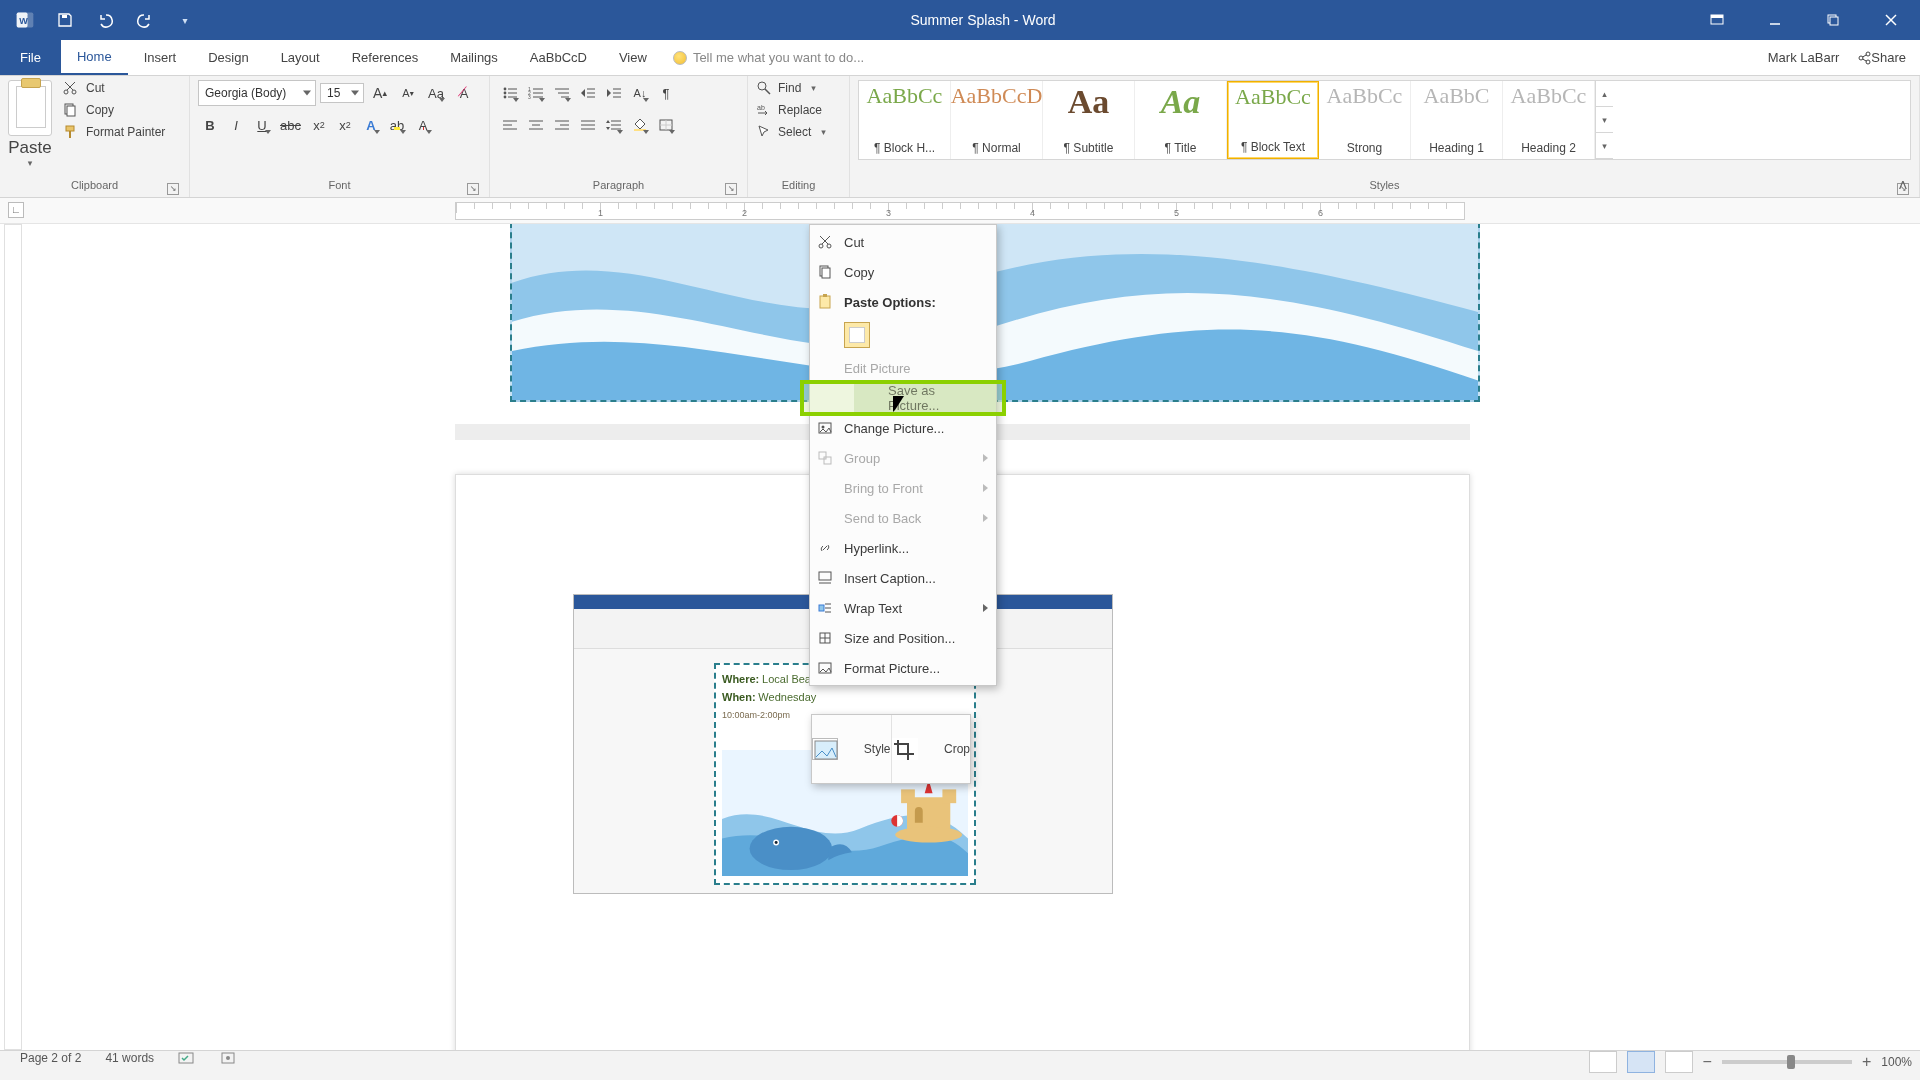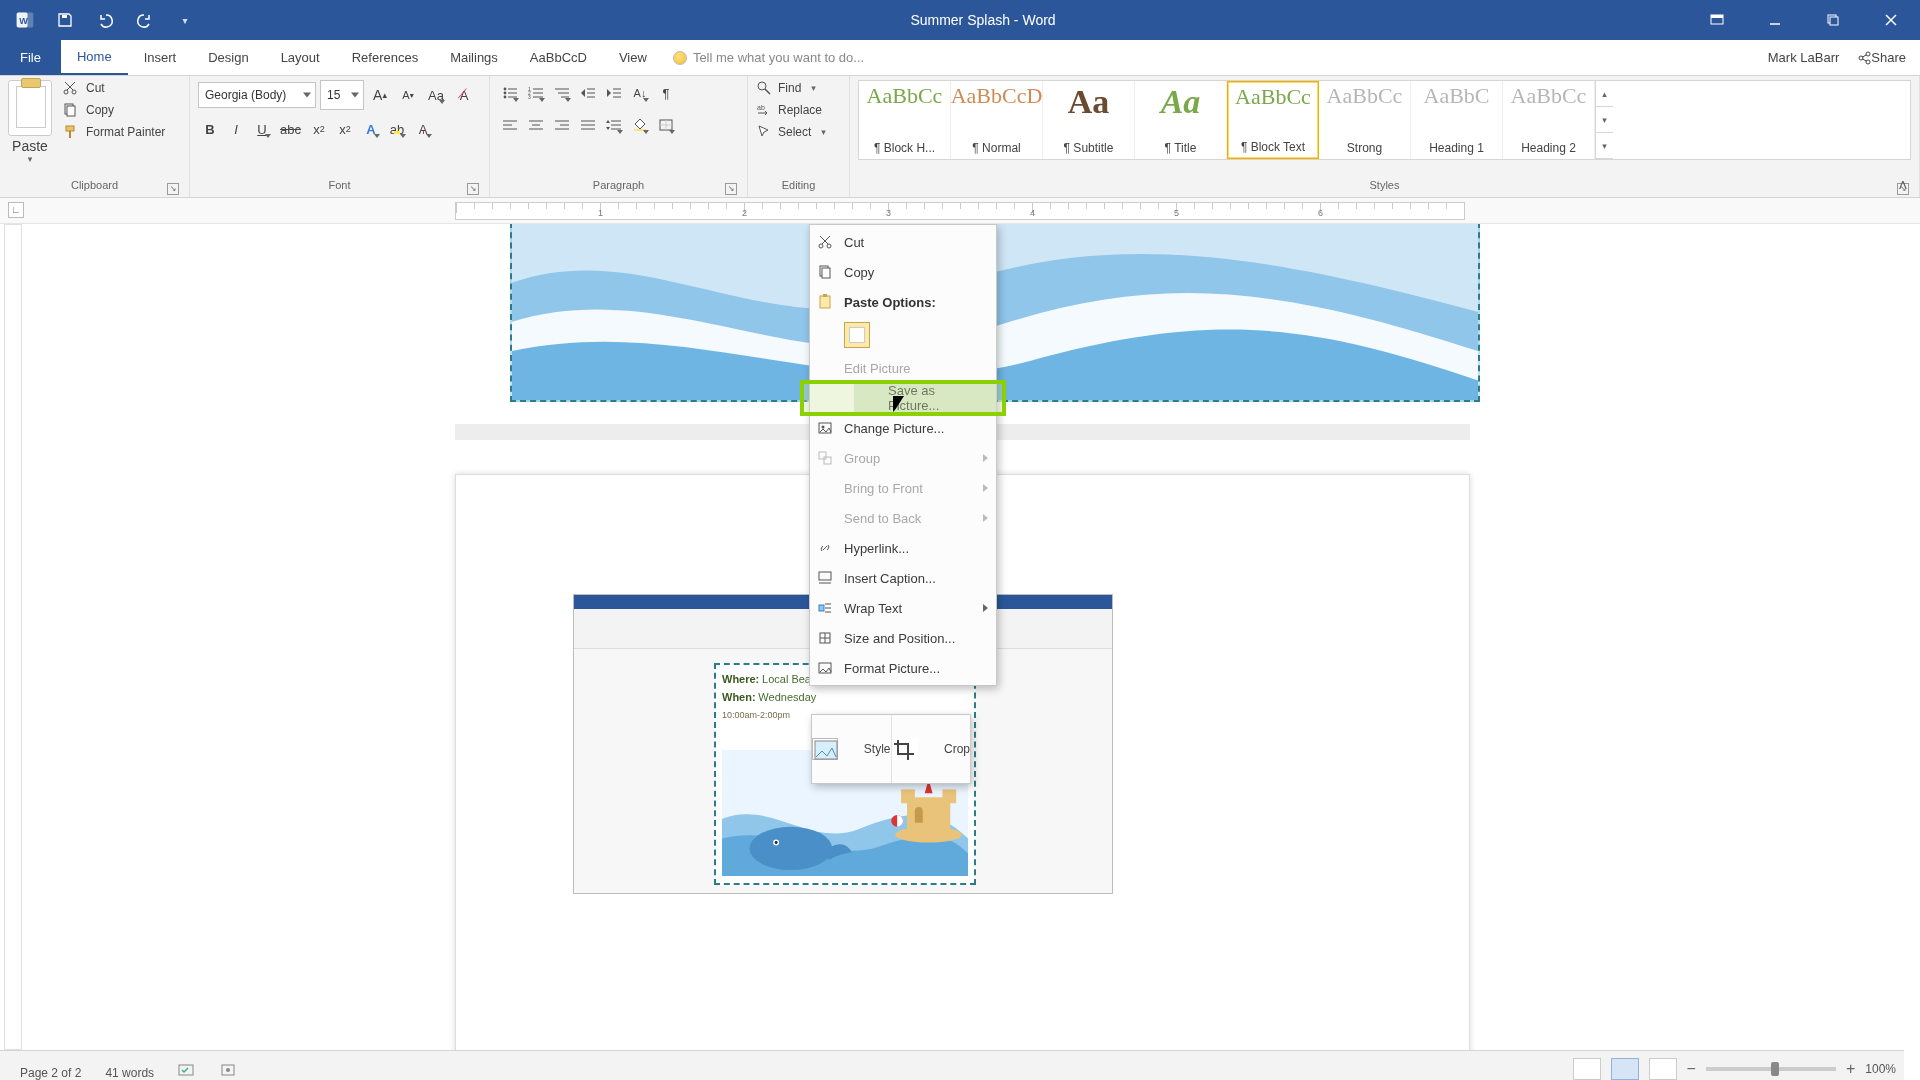--- a/index.html
+++ b/index.html
@@ -43,7 +43,7 @@
 
 .font-row { display: flex; gap: 4px; align-items: center; }
 .font-name { width: 118px; height: 26px; border: 1px solid #c5c5c5; background: #fff; font-size: 12px; padding: 0 18px 0 6px; color: #333; position: relative; }
-.font-size { width: 44px; height: 30px; border: 1px solid #c5c5c5; background: #fff; font-size: 12px; padding: 0 16px 0 6px; color: #333; }
+.font-size { width: 44px; height: 20px; border: 1px solid #c5c5c5; background: #fff; font-size: 12px; padding: 0 16px 0 6px; color: #333; }
 .caret { position: absolute; right: 5px; top: 50%; transform: translateY(-50%); border-left: 4px solid transparent; border-right: 4px solid transparent; border-top: 5px solid #666; }
 .ctl { min-width: 24px; height: 26px; display: flex; align-items: center; justify-content: center; font-size: 13px; color: #444; border: 1px solid transparent; padding: 0 3px; position: relative; }
 .ctl.drop::after { content: ""; position: absolute; right: 2px; bottom: 3px; border-left: 3px solid transparent; border-right: 3px solid transparent; border-top: 4px solid #666; }

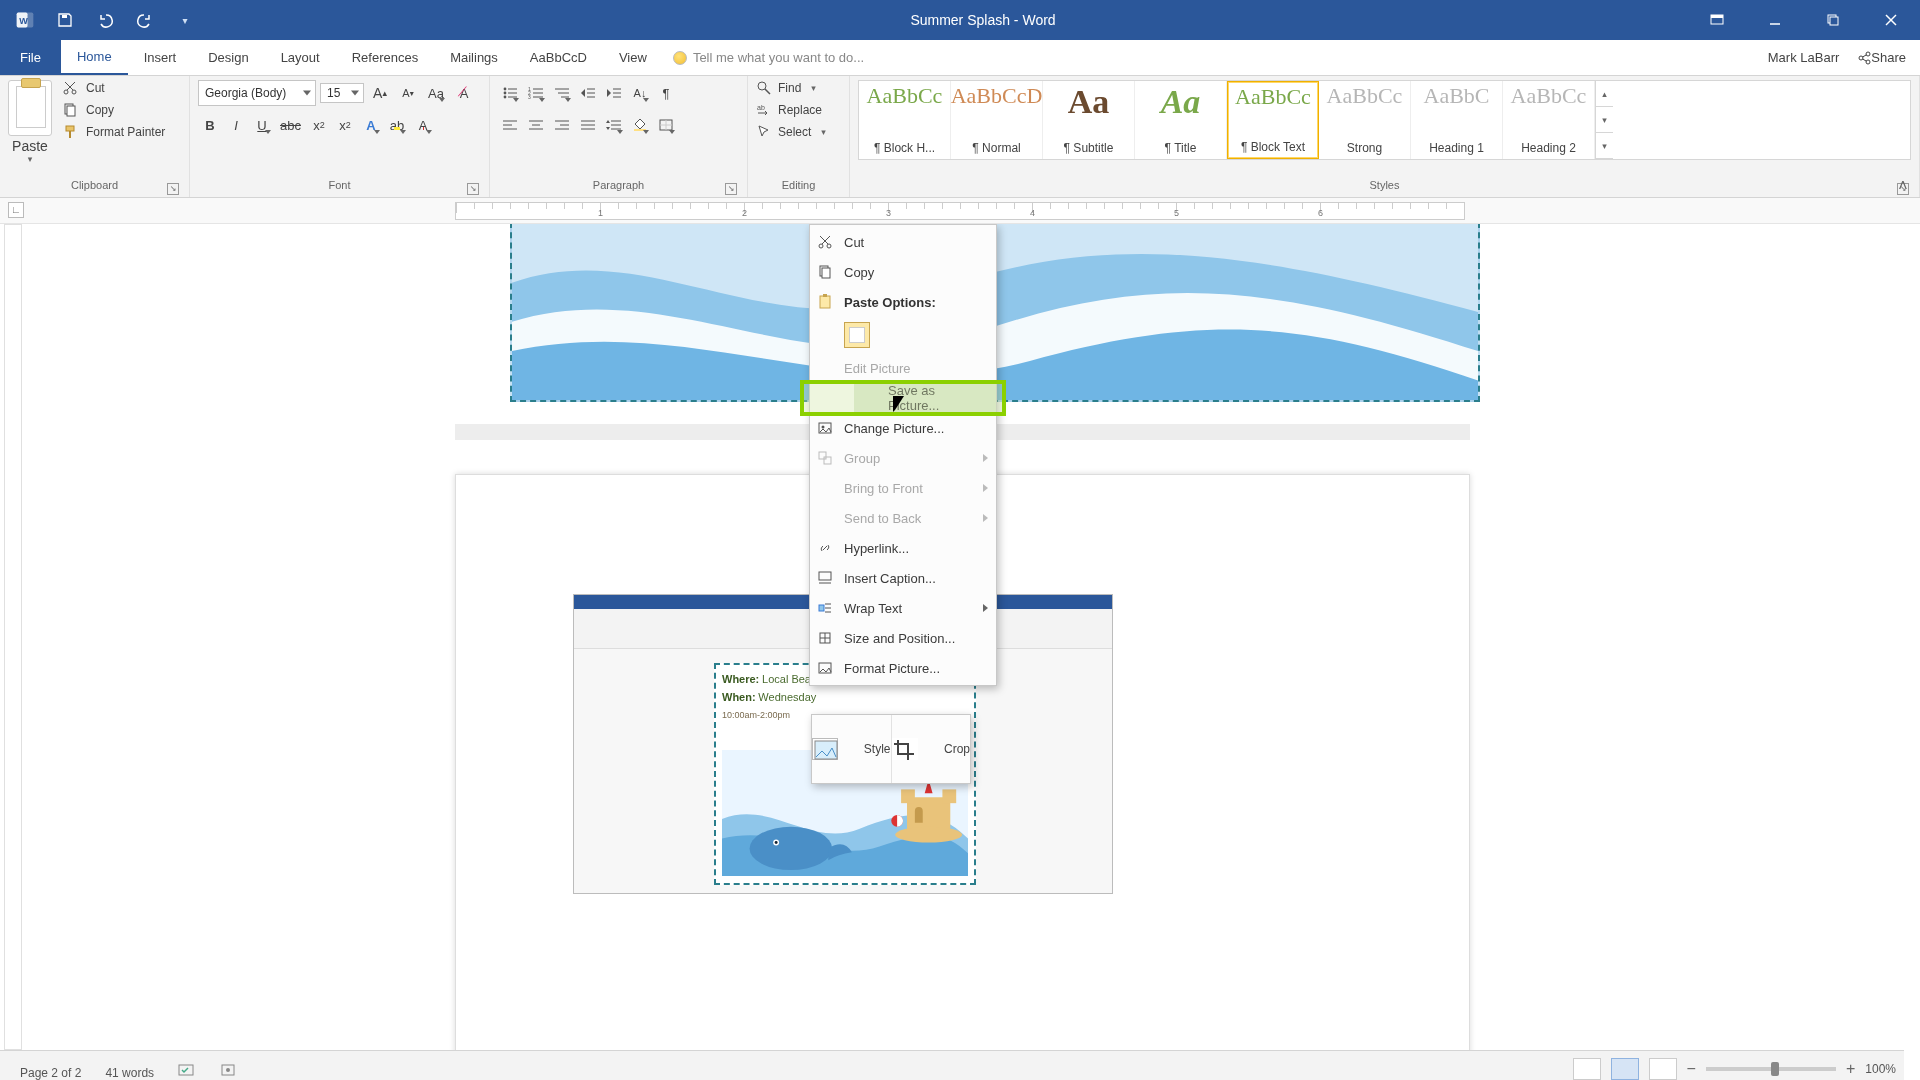--- a/index.html
+++ b/index.html
@@ -35,7 +35,7 @@
 .paste-big { width: 44px; height: 56px; background: #fff; border: 1px solid #ccc; border-radius: 3px; position: relative; margin-bottom: 2px; }
 .paste-big::before { content: ""; position: absolute; left: 7px; top: 5px; width: 28px; height: 40px; background: #fff; border: 1px solid #ccc; }
 .paste-big::after { content: ""; position: absolute; left: 12px; top: -3px; width: 18px; height: 8px; background: #e8c870; border: 1px solid #c7a44f; border-radius: 2px; }
-.paste-lbl { font-size: 14px; color: #444; }
+.paste-lbl { font-size: 17px; color: #444; }
 .clip-items { display: flex; flex-direction: column; gap: 6px; font-size: 12px; color: #444; }
 .clip-items .ci { display: flex; align-items: center; gap: 8px; }
 .ci .ico { width: 16px; height: 16px; }

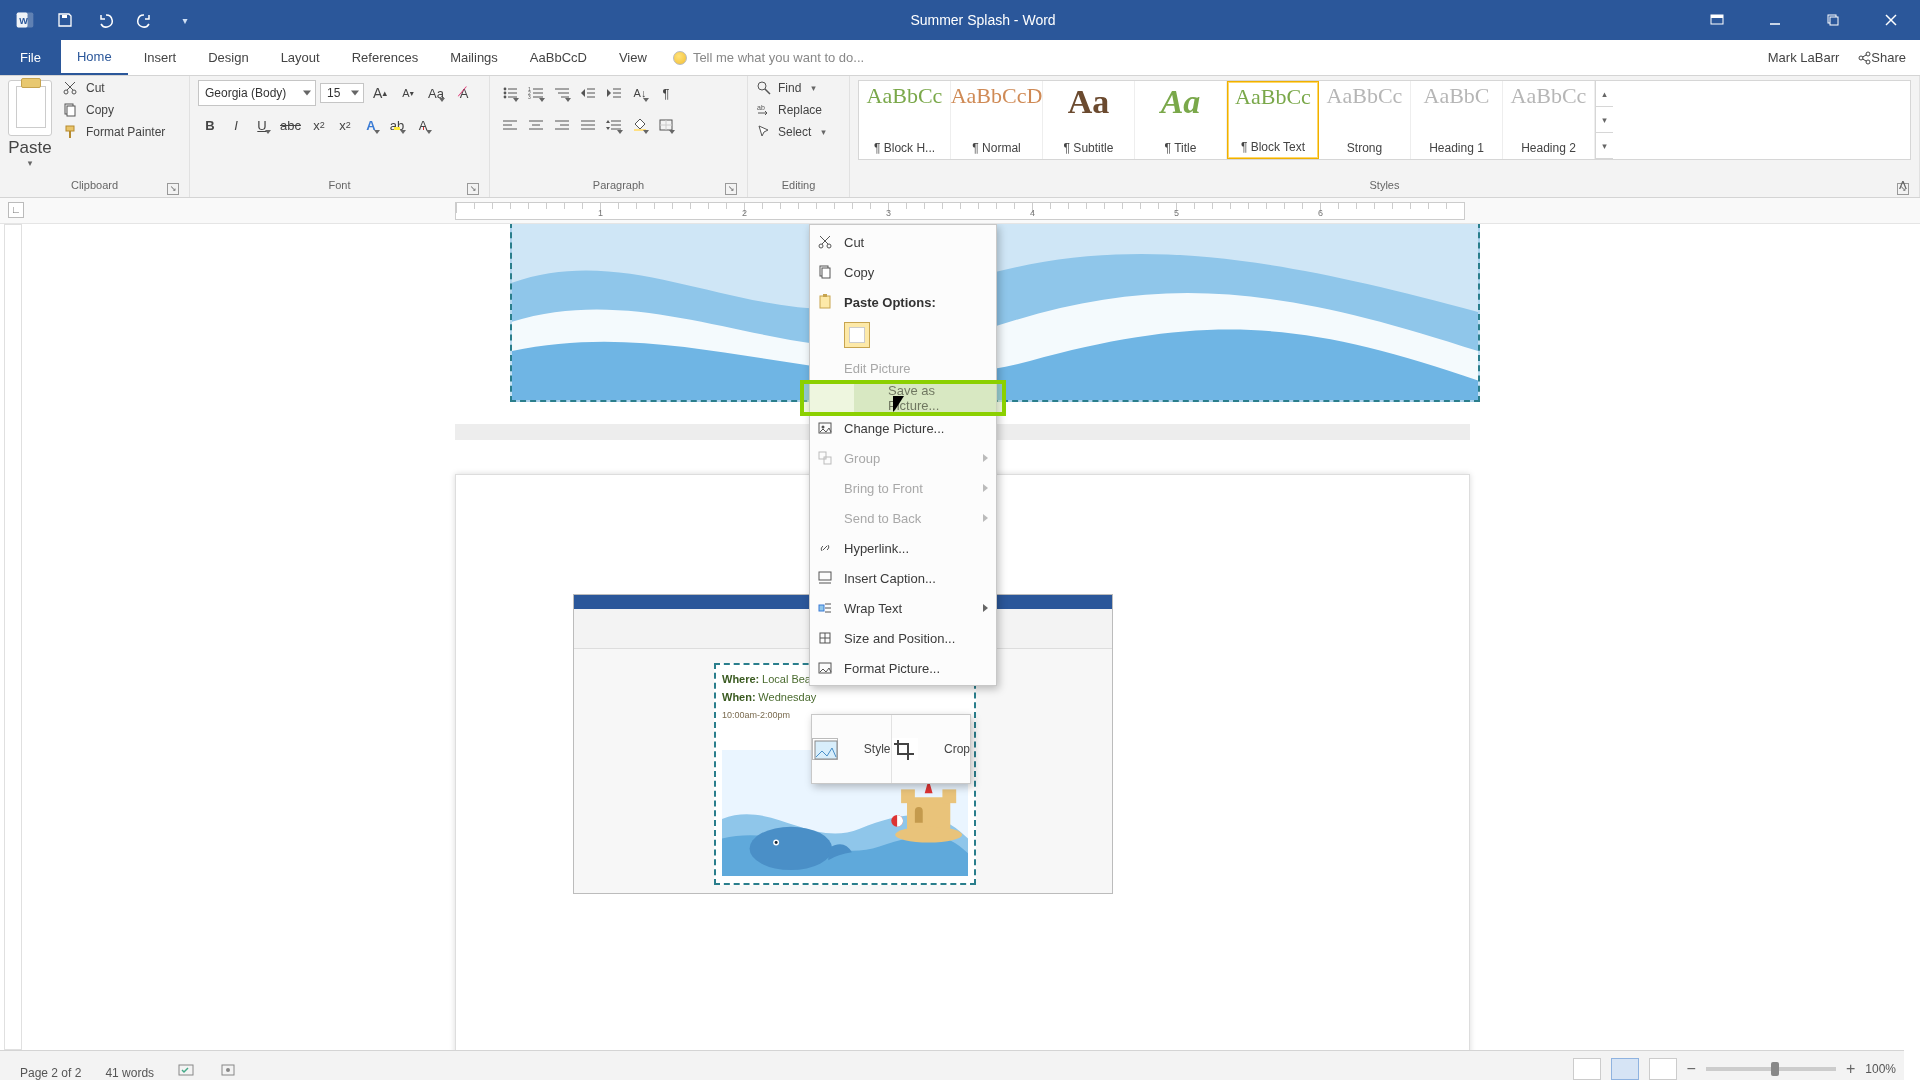--- a/index.html
+++ b/index.html
@@ -121,7 +121,7 @@
 .minitb .tico { width: 26px; height: 22px; border: 1px solid #bbb; background: #fff; position: relative; }
 
 
-.status { position: absolute; left: 0; right: 16px; bottom: 0; height: 30px; background: #f3f3f3; border-top: 1px solid #d4d4d4; display: flex; align-items: flex-end; font-size: 12px; color: #555; padding: 0 8px; }
+.status { position: absolute; left: 0; right: 0; bottom: 0; height: 30px; background: #f3f3f3; border-top: 1px solid #d4d4d4; display: flex; align-items: flex-start; font-size: 12px; color: #555; padding: 0 8px; }
 .status .sseg { padding: 0 12px; }
 .status .right { margin-left: auto; display: flex; align-items: center; gap: 10px; }
 .status .vbtn { width: 28px; height: 22px; border: 1px solid #ccc; background: #fff; }

